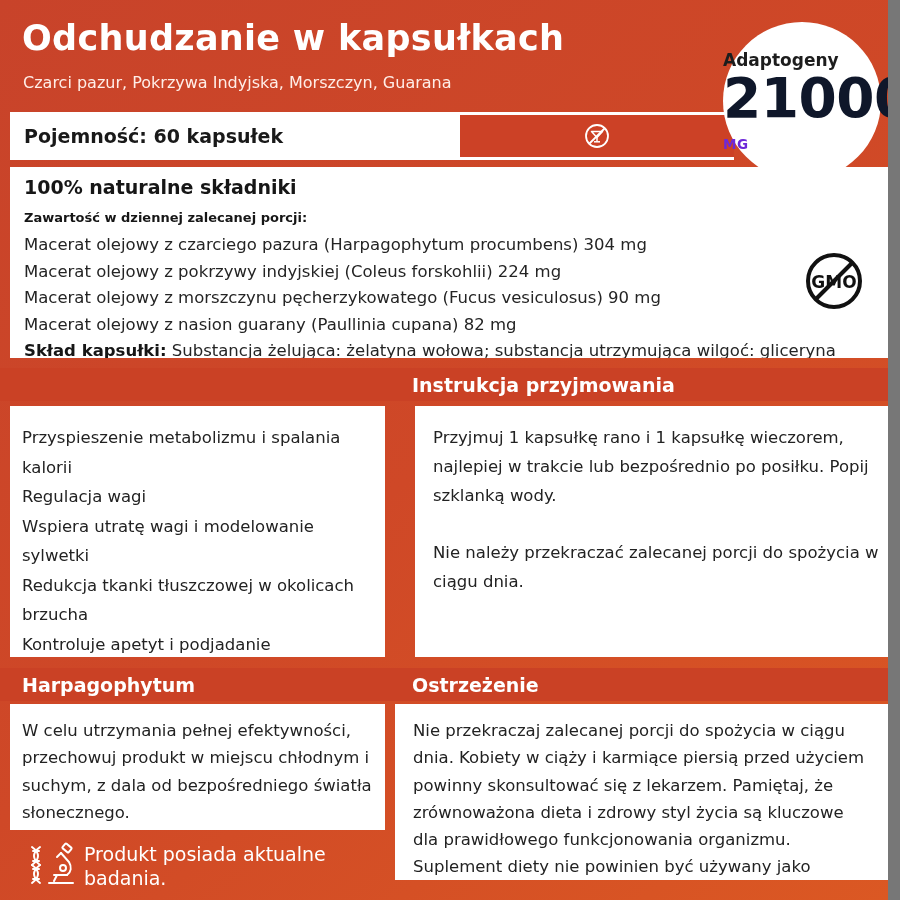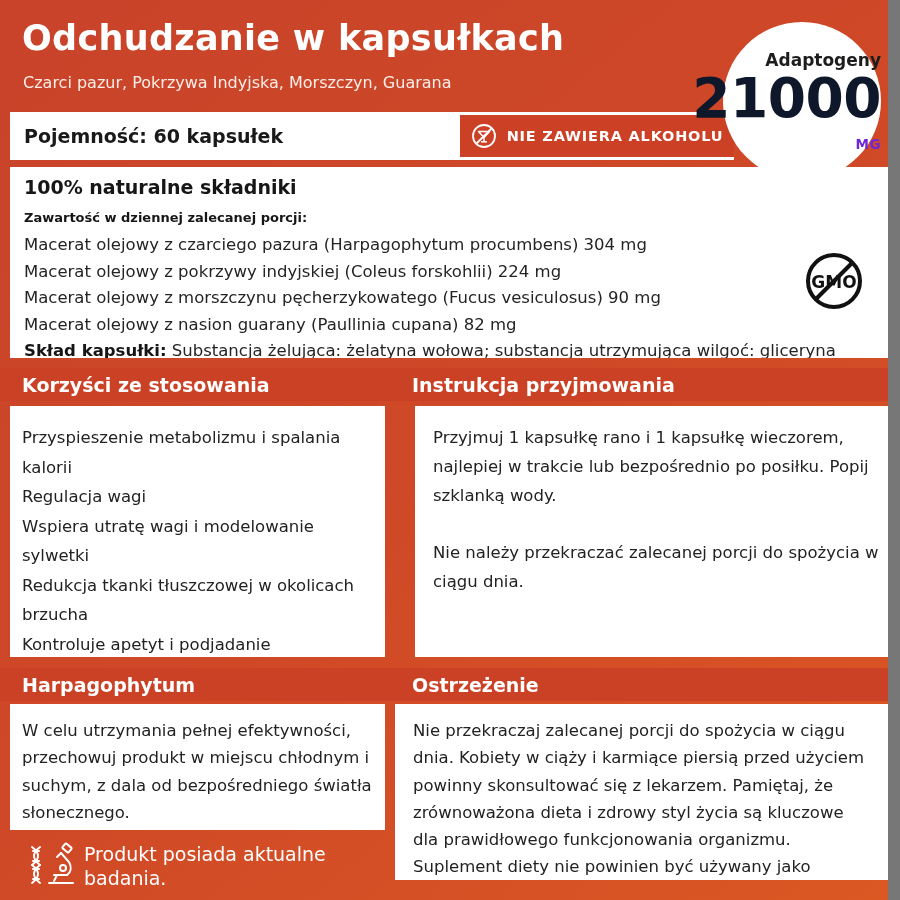--- a/index.html
+++ b/index.html
@@ -19,7 +19,7 @@
   .no-alcohol span{font-size:14.5px;font-weight:700;color:#fff;letter-spacing:.8px;}
 
   .badge{position:absolute;left:723px;top:22px;width:158px;height:158px;border-radius:50%;
-    background:#fff;z-index:6;display:flex;flex-direction:column;align-items:flex-end;justify-content:center;}
+    background:#fff;z-index:6;display:flex;flex-direction:column;align-items:flex-start;justify-content:center;}
   .badge .b1{font-size:17px;font-weight:800;color:#1d1d1d;}
   .badge .b2{font-size:55px;font-weight:800;color:#0f172a;line-height:1.05;letter-spacing:-.5px;}
   .badge .b3{font-size:13.5px;font-weight:800;color:#6d28d9;letter-spacing:.5px;margin-top:8px;}

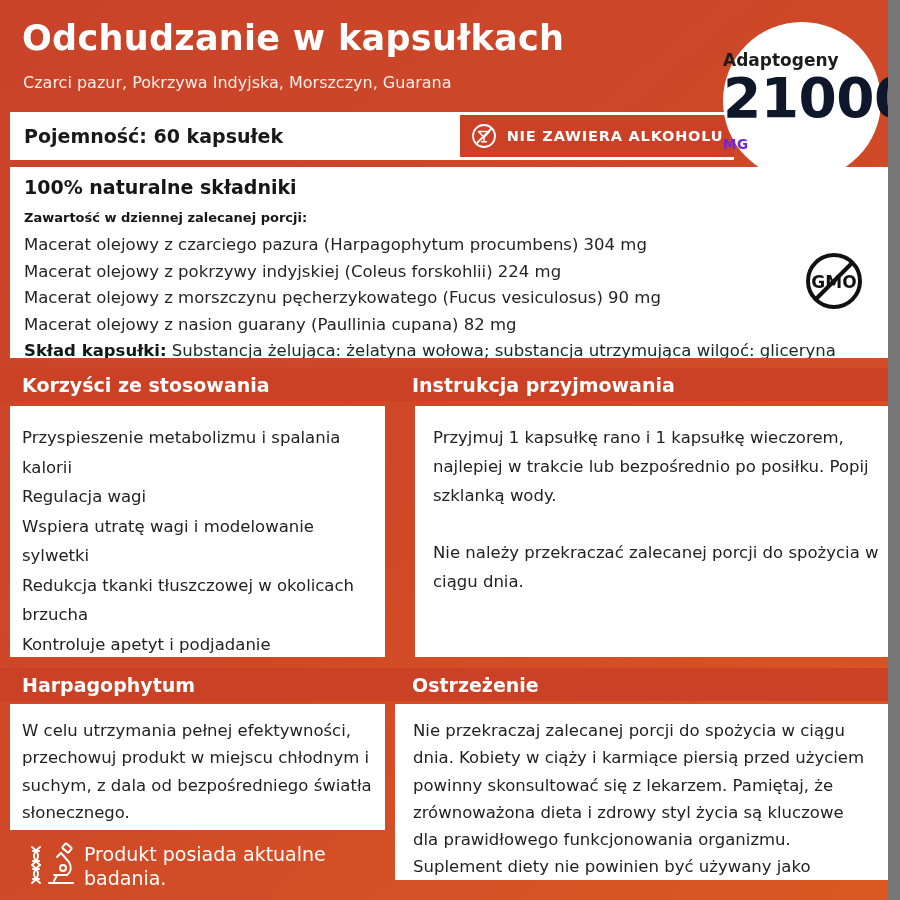--- a/index.html
+++ b/index.html
@@ -72,7 +72,6 @@
           <line x1="5.5" y1="20.5" x2="20.5" y2="5.5" stroke="#fff" stroke-width="1.8"></line>
         </svg>
       </span>
-      <span>NIE ZAWIERA ALKOHOLU</span>
     </div>
   </div>
 

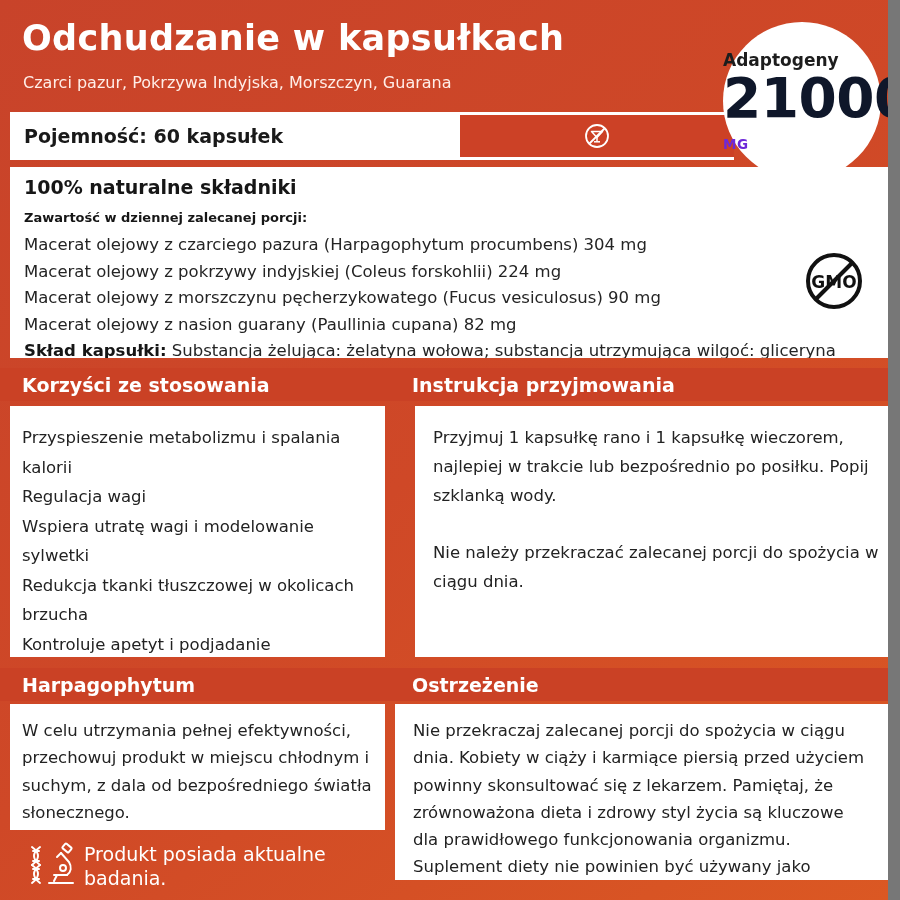--- a/index.html
+++ b/index.html
@@ -102,7 +102,6 @@
   </div>
 
   <div class="band r1">
-    <div class="band-title l">Korzyści ze stosowania</div>
     <div class="band-title r">Instrukcja przyjmowania</div>
   </div>
 

